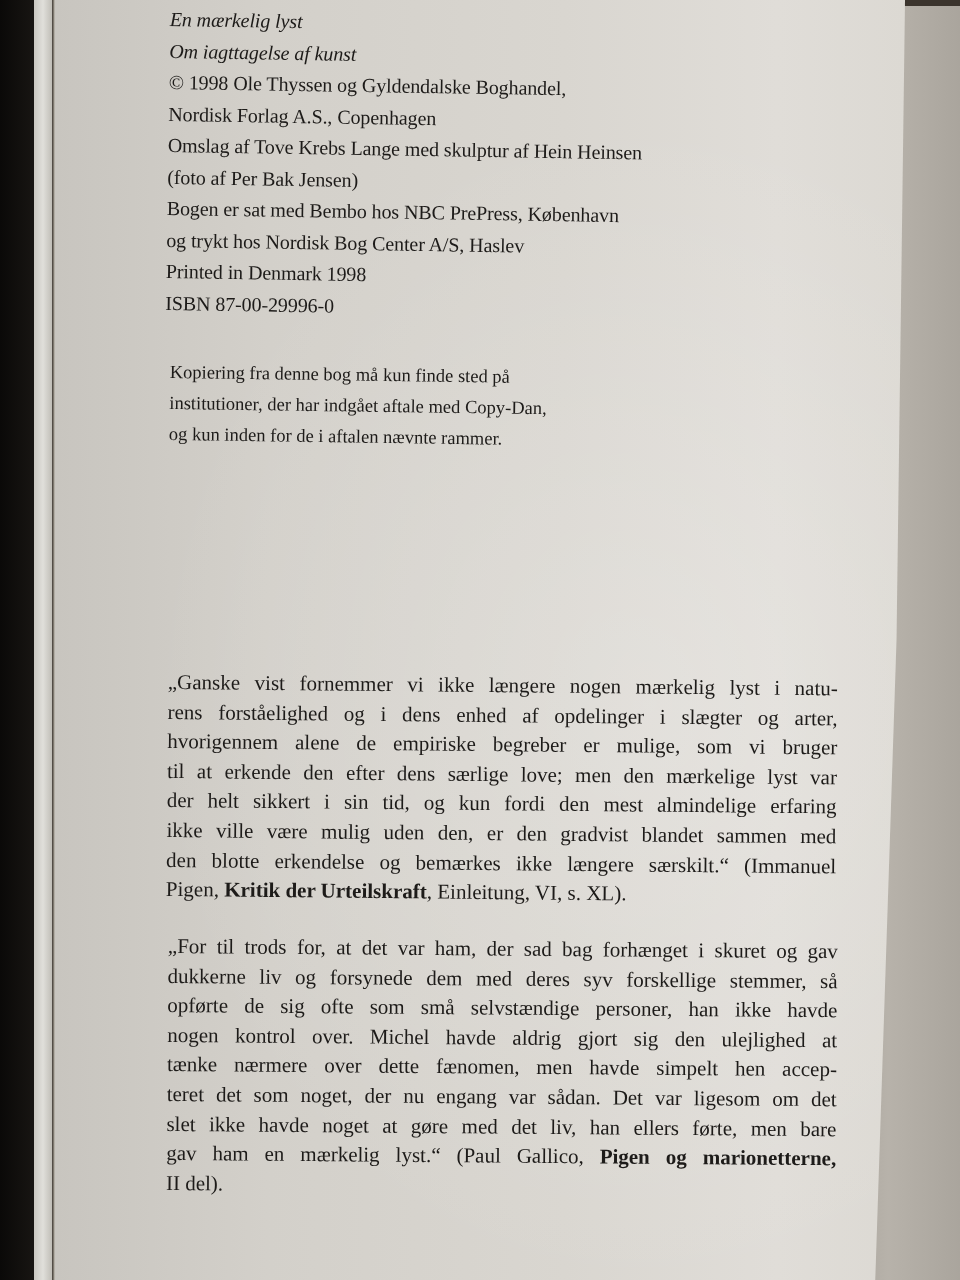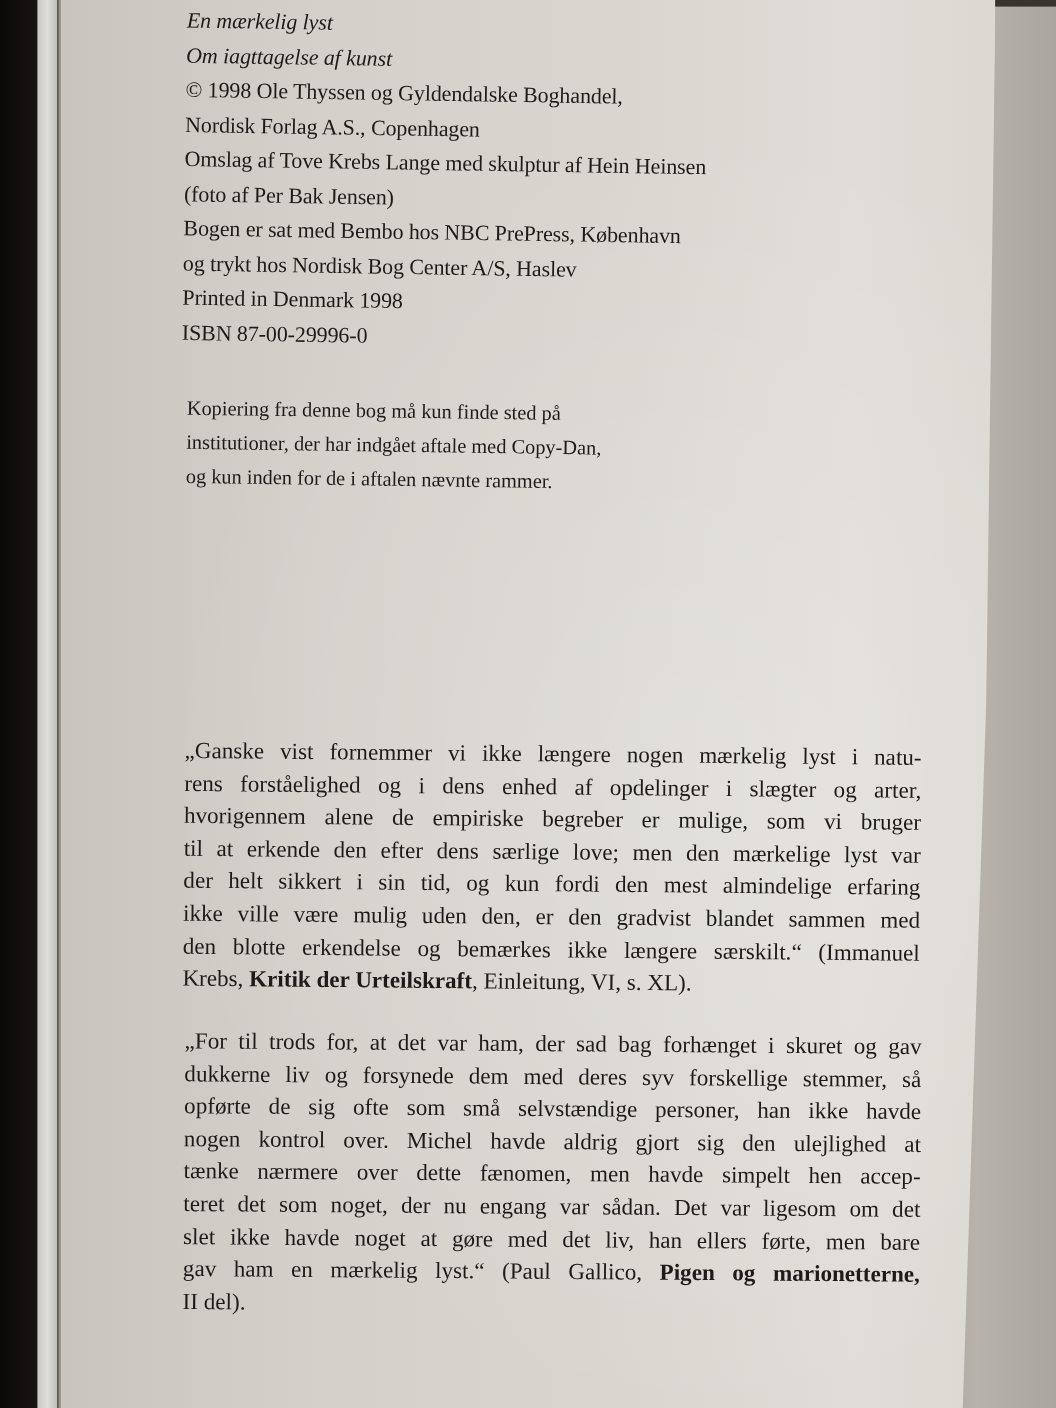--- a/index.html
+++ b/index.html
@@ -160,7 +160,7 @@
       <span class="line">der helt sikkert i sin tid, og kun fordi den mest almindelige erfaring</span>
       <span class="line">ikke ville være mulig uden den, er den gradvist blandet sammen med</span>
       <span class="line">den blotte erkendelse og bemærkes ikke længere særskilt.“ (Immanuel</span>
-      <span class="line last"><span>Krebs, </span><b>Kritik der Urteilskraft</b><span>, Einleitung, VI, s. XL).</span></span>
+      <span class="line last"><span>Pigen, </span><b>Kritik der Urteilskraft</b><span>, Einleitung, VI, s. XL).</span></span>
     </div>
 
     <div class="quote quote-gallico">

